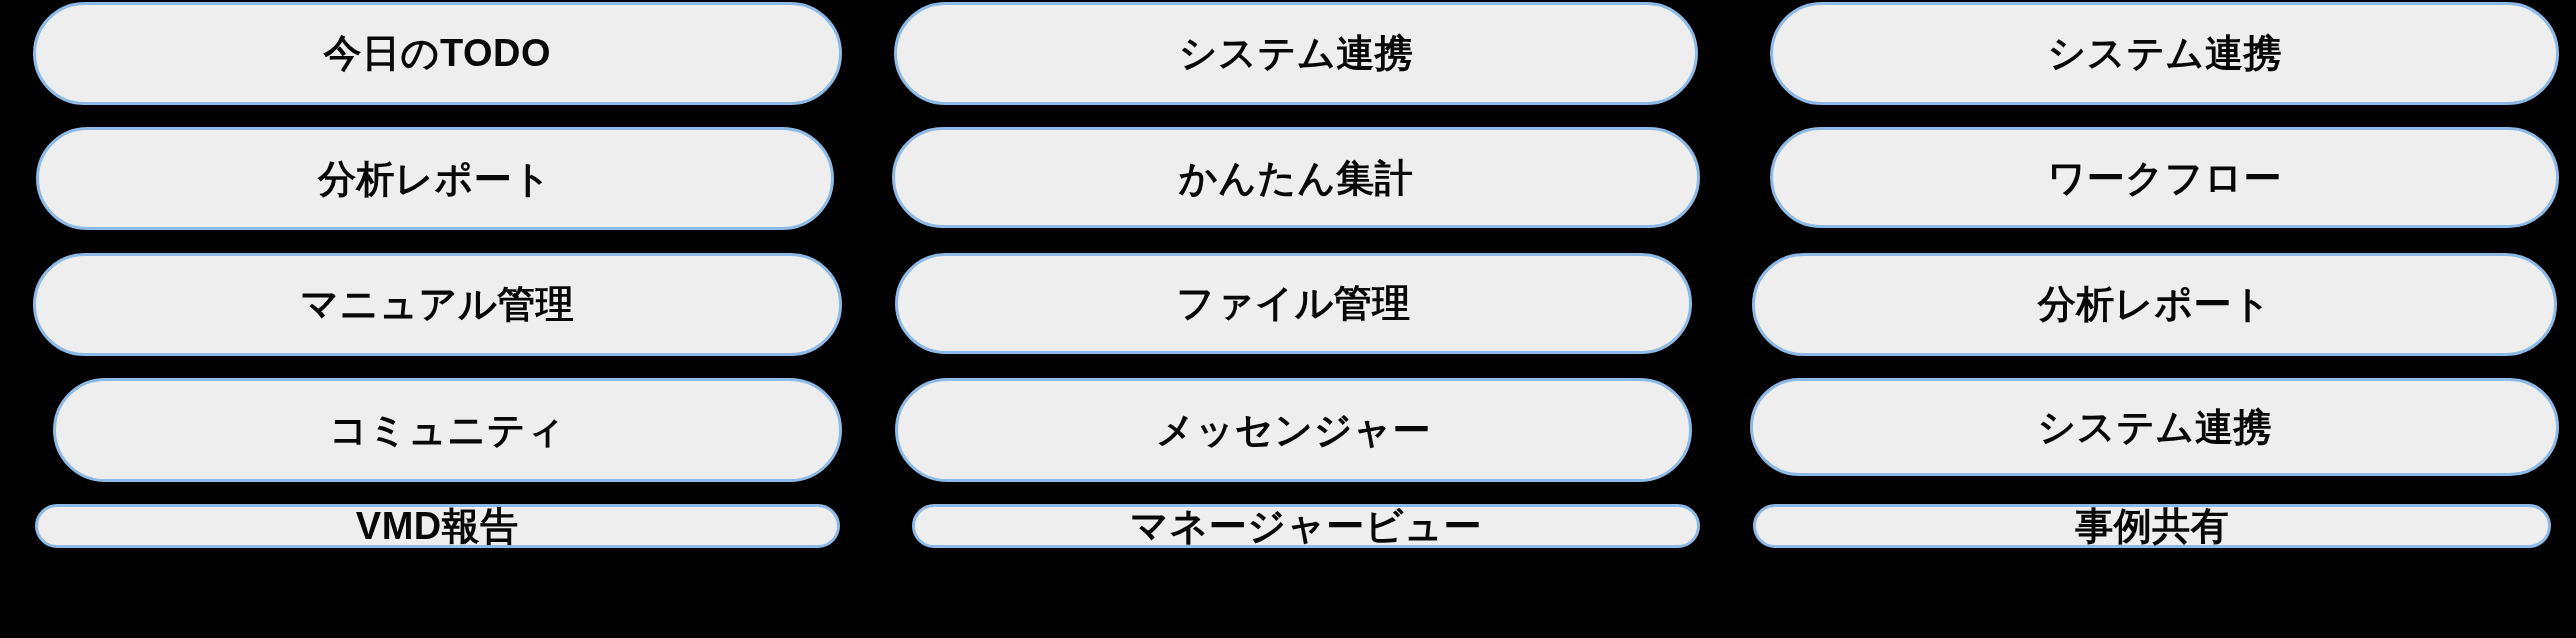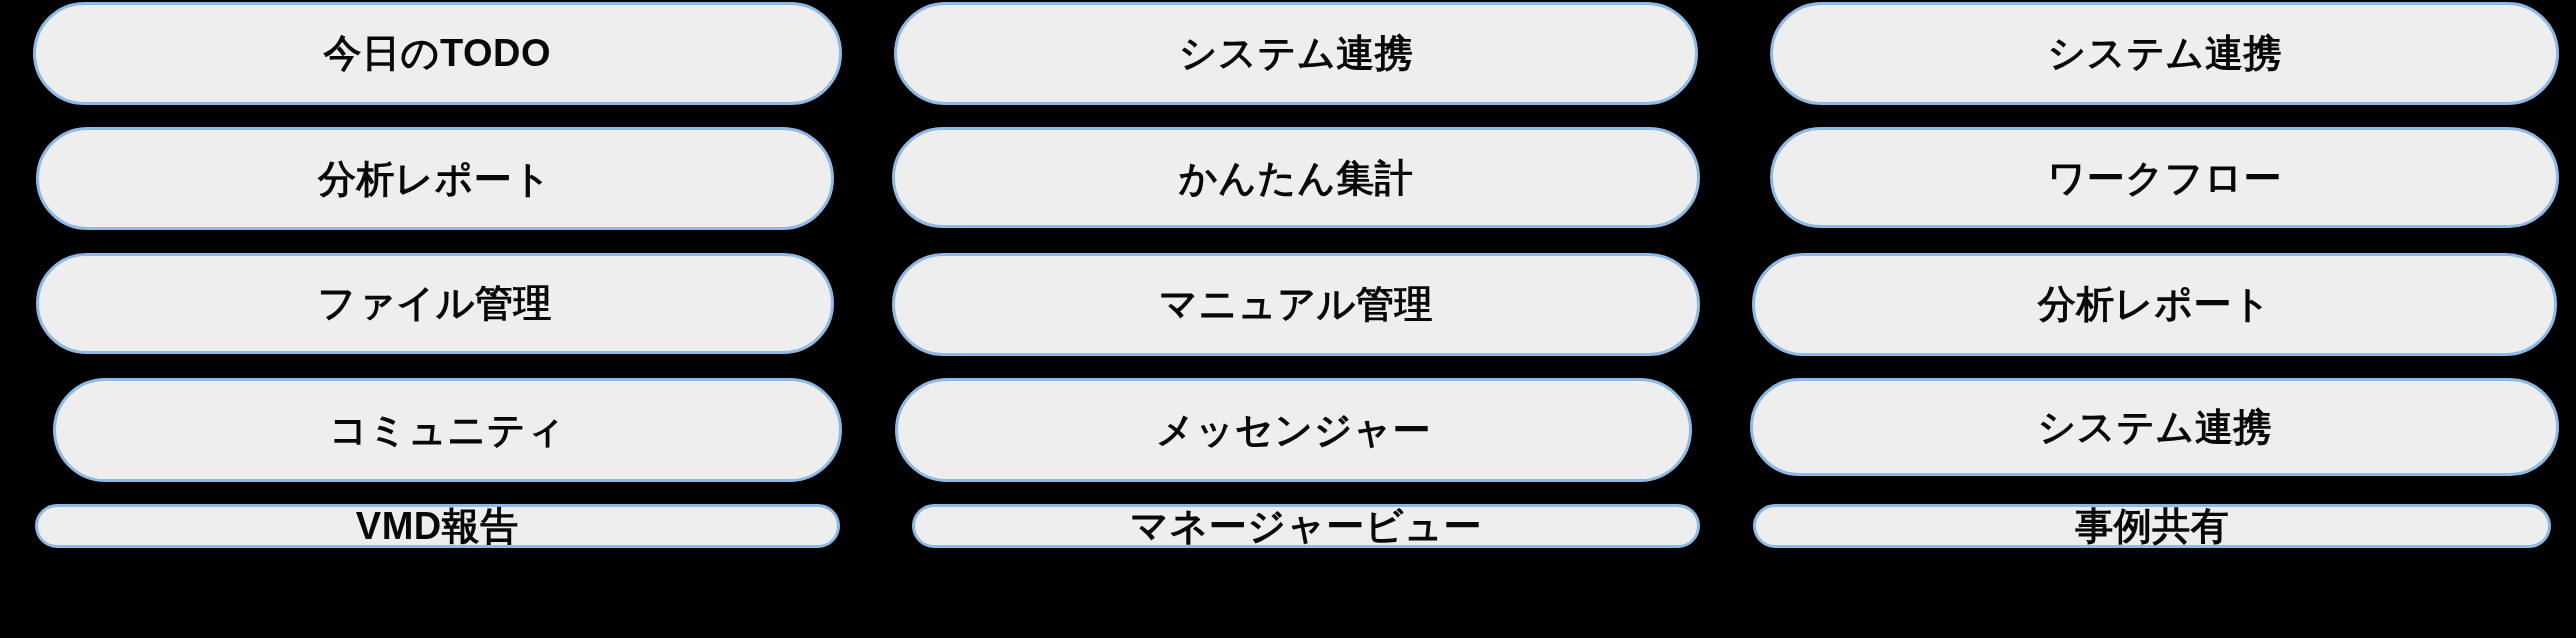--- a/index.html
+++ b/index.html
@@ -105,15 +105,15 @@
       <span class="pill-label">ワークフロー</span>
     </div>
   </div>
+  <div class="cell row-2 col-0">
+    <div class="pill">
+      <span class="pill-label">マニュアル管理</span>
+    </div>
+  </div>
+
   <div class="cell row-1 col-3">
     <div class="pill">
       <span class="pill-label">ファイル管理</span>
-    </div>
-  </div>
-
-  <div class="cell row-2 col-0">
-    <div class="pill">
-      <span class="pill-label">マニュアル管理</span>
     </div>
   </div>
   <div class="cell row-2 col-1">

